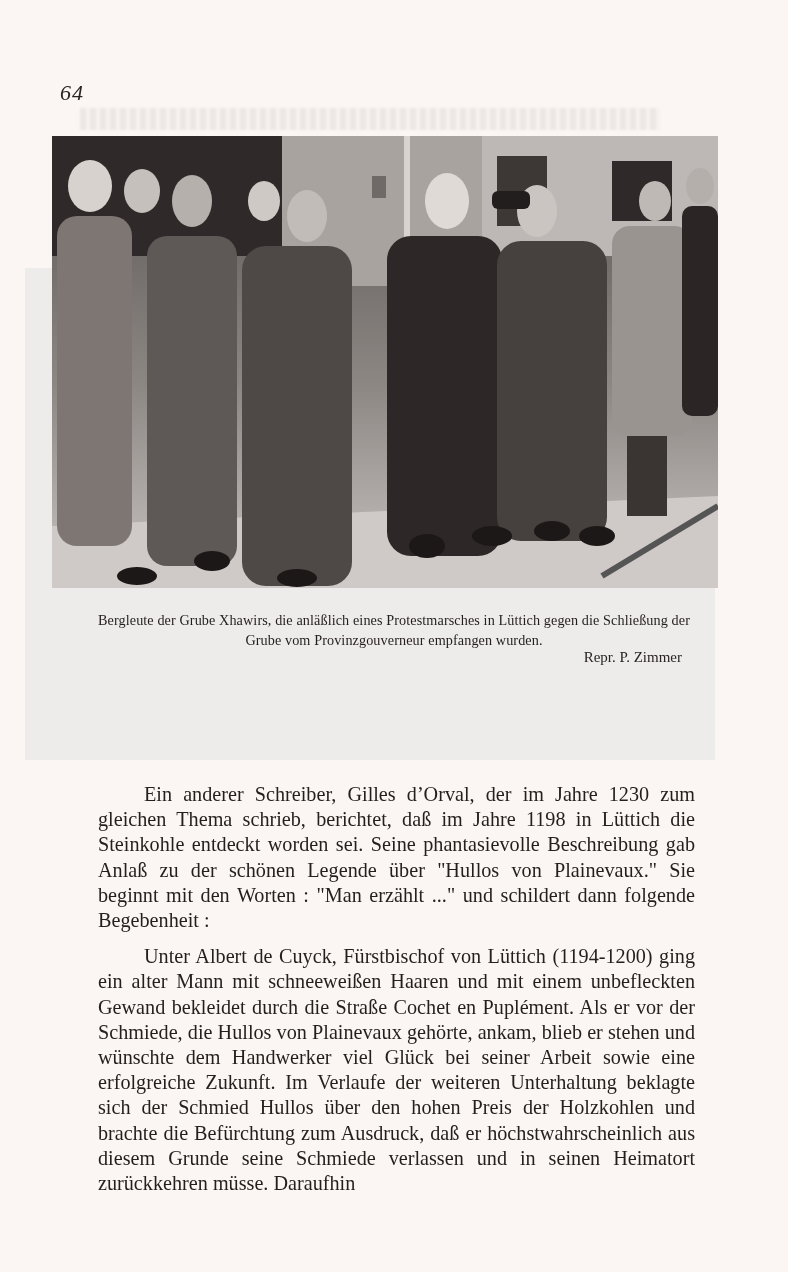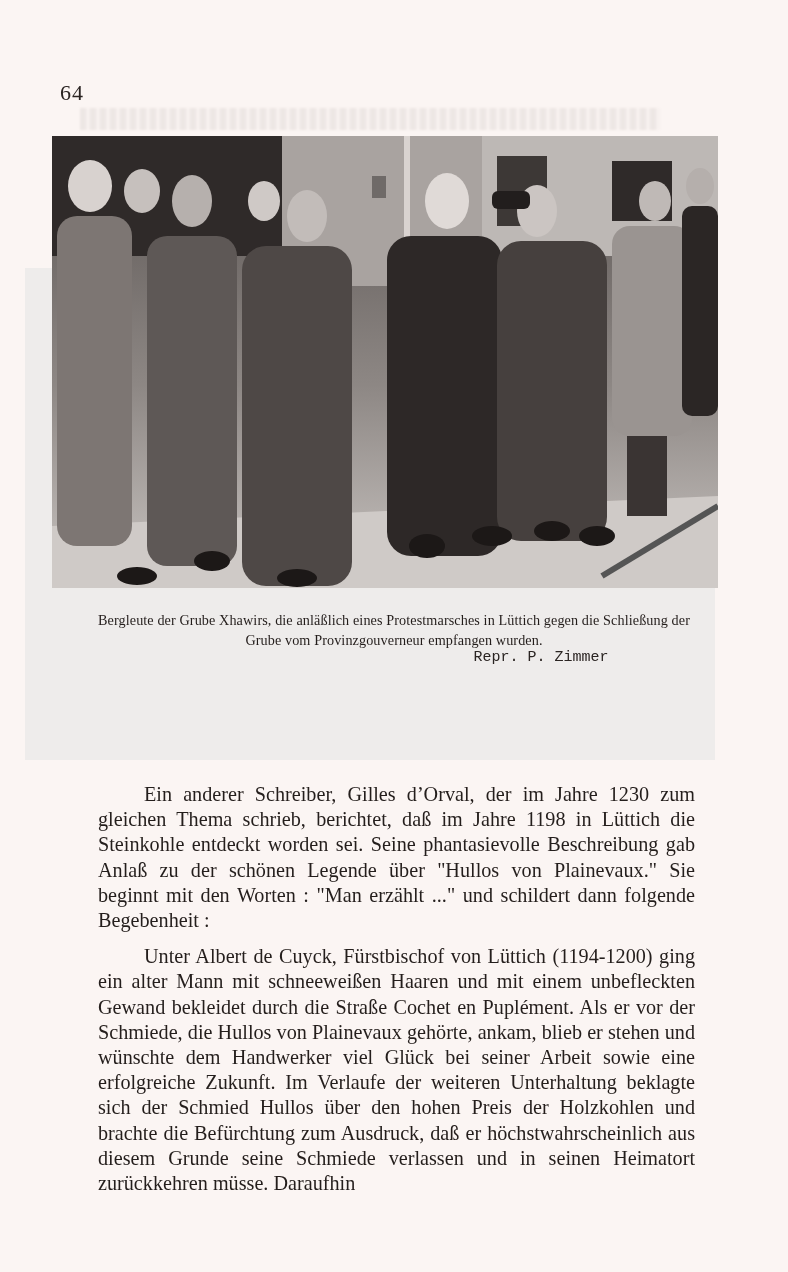--- a/index.html
+++ b/index.html
@@ -20,7 +20,7 @@
   }
   .page-number {
     position: absolute; left: 60px; top: 80px;
-    font-size: 22px; letter-spacing: 1px; color: #2a2422;
+    font-size: 22px; letter-spacing: 1px; color: #2a2422; font-style: italic;
   }
   .photo {
     position: absolute; left: 52px; top: 136px; width: 666px; height: 452px;

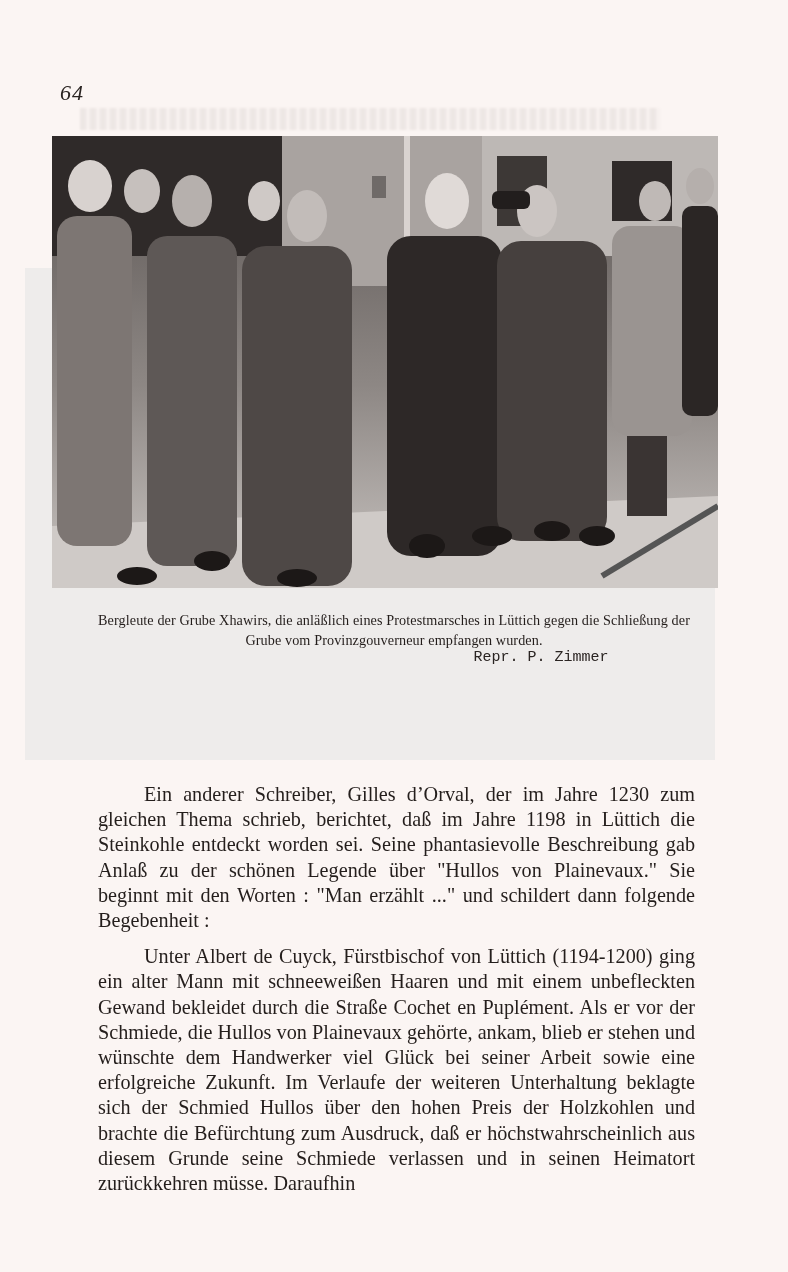--- a/index.html
+++ b/index.html
@@ -36,7 +36,7 @@
   }
   .credit {
     position: absolute; left: 400px; top: 649px; width: 282px;
-    text-align: center; font-size: 15px; color: #2a2422; font-family: Liberation Mono, monospace;
+    text-align: right; font-size: 15px; color: #2a2422;
   }
   .body-text {
     position: absolute; left: 98px; top: 766px; width: 597px;

